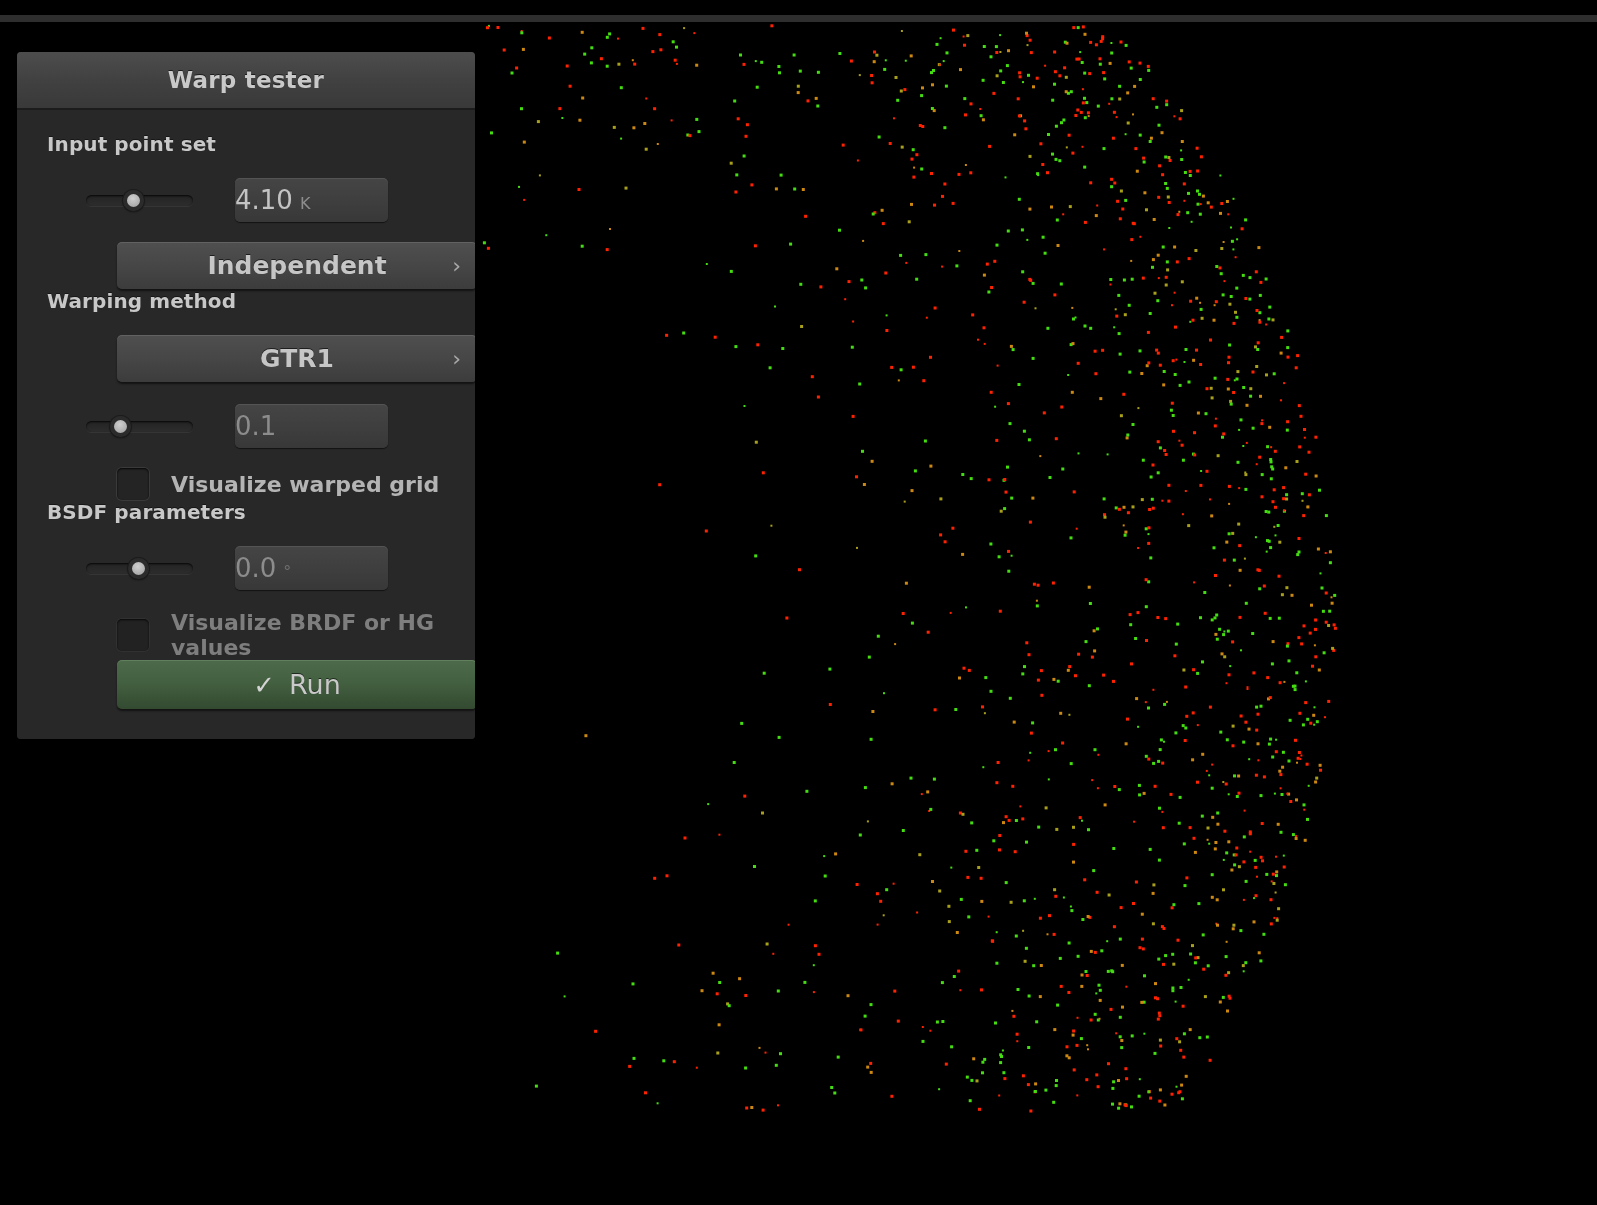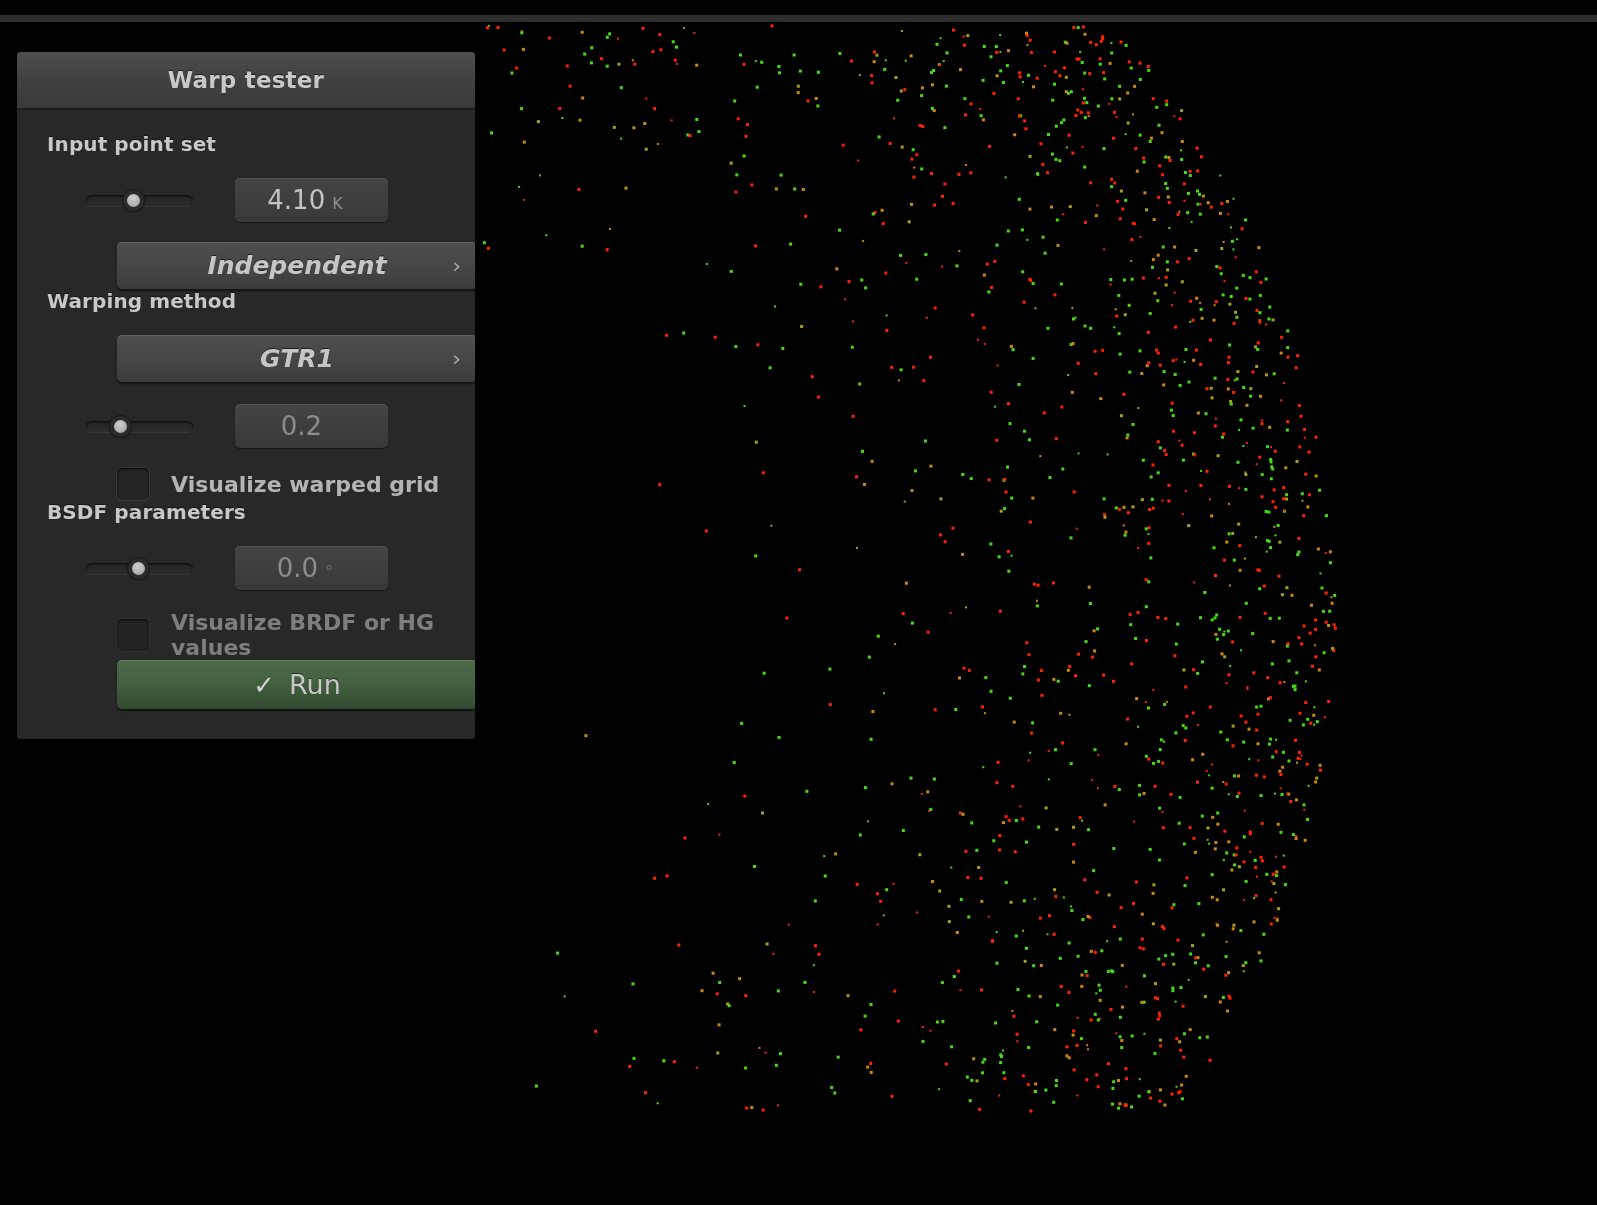--- a/index.html
+++ b/index.html
@@ -145,7 +145,7 @@
     box-shadow: inset 0 1px 0 rgba(120,120,120,0.30), 0 1px 1px rgba(0,0,0,0.55);
     display: flex;
     align-items: baseline;
-    justify-content: center;
+    justify-content: flex-start;
     padding-right: 13px;
     box-sizing: border-box;
   }

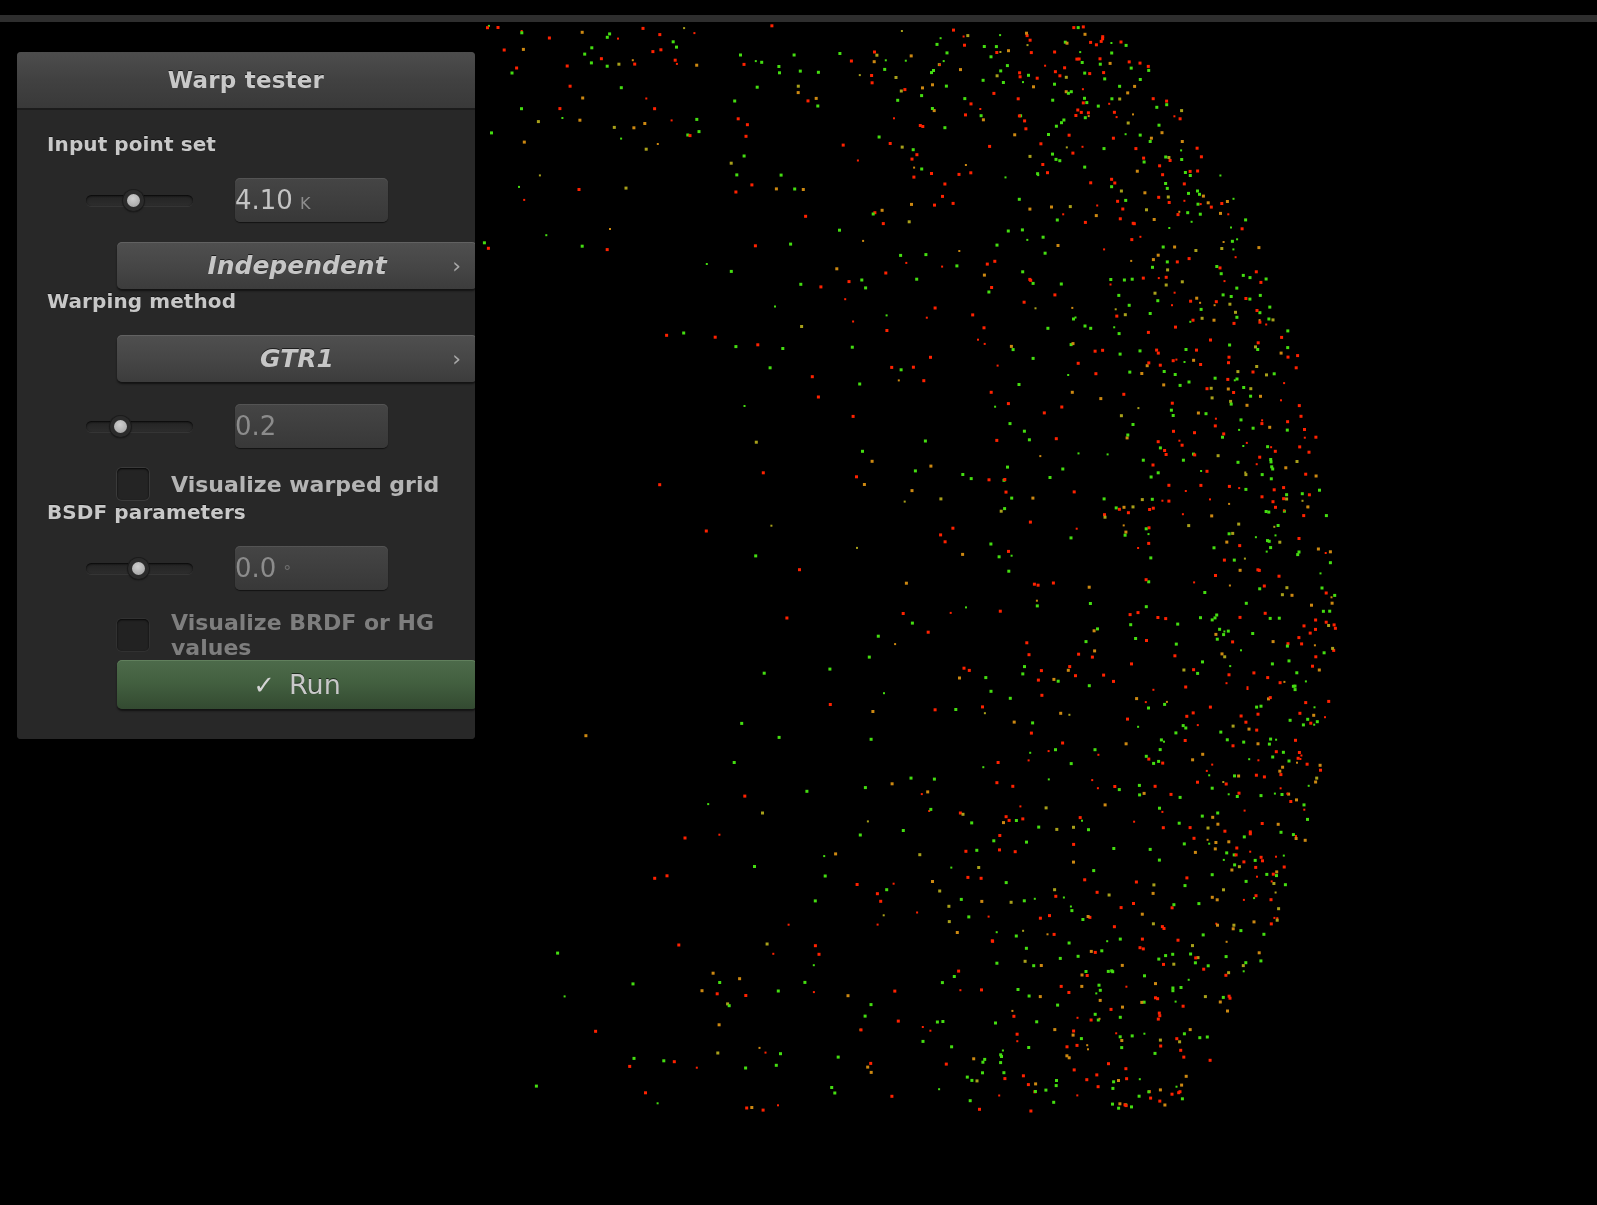--- a/index.html
+++ b/index.html
@@ -184,7 +184,6 @@
     font-weight: bold;
     color: #c6c6c6;
     text-shadow: 0 -1px 0 #1e1e1e;
-    font-style: italic;
   }
   .popup-chevron {
     position: absolute;

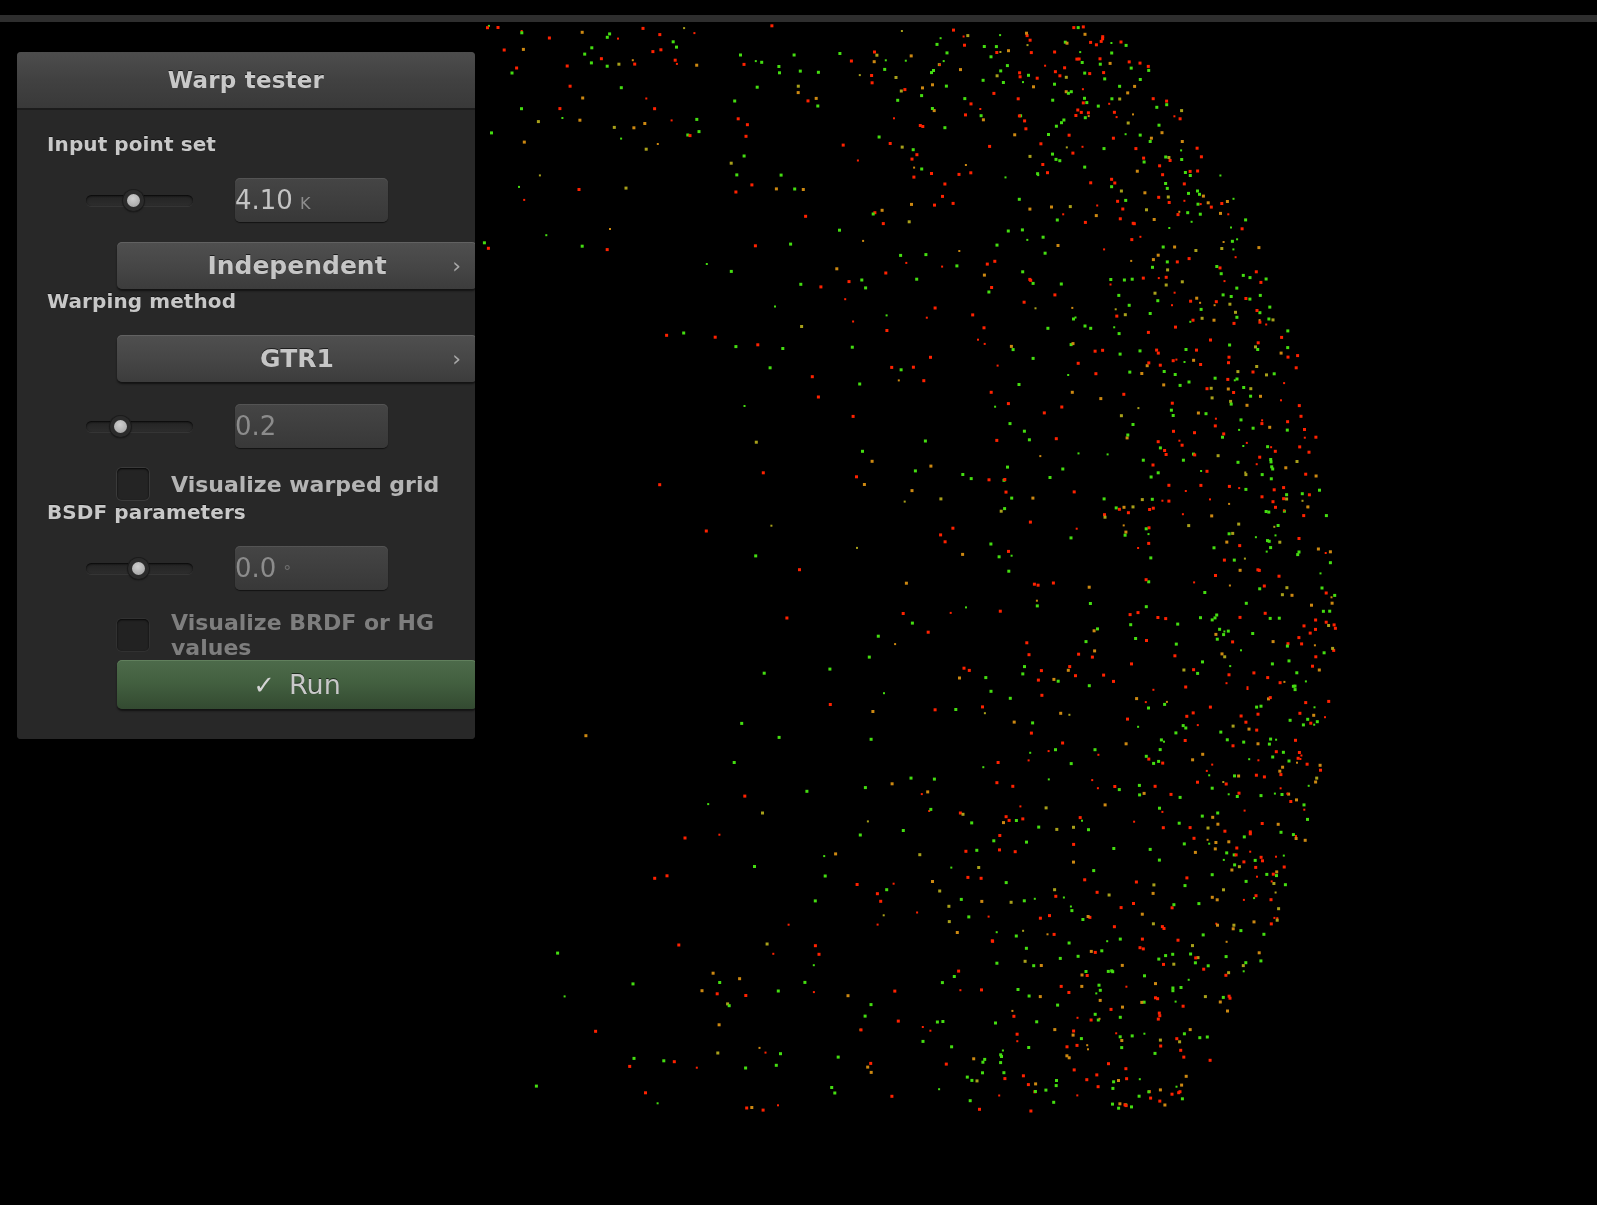--- a/index.html
+++ b/index.html
@@ -1833,7 +1833,7 @@
             <div class="slider-knob" style="left:24px;"></div>
           </div>
           <div class="textbox disabled">
-            <span class="textbox-value">0.2</span>
+            <span class="textbox-value">0.1</span>
             <span class="textbox-unit"></span>
           </div>
         </div>

